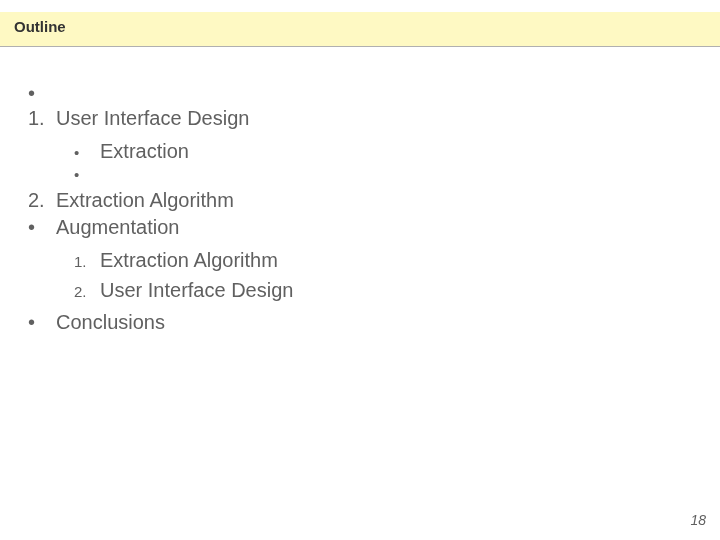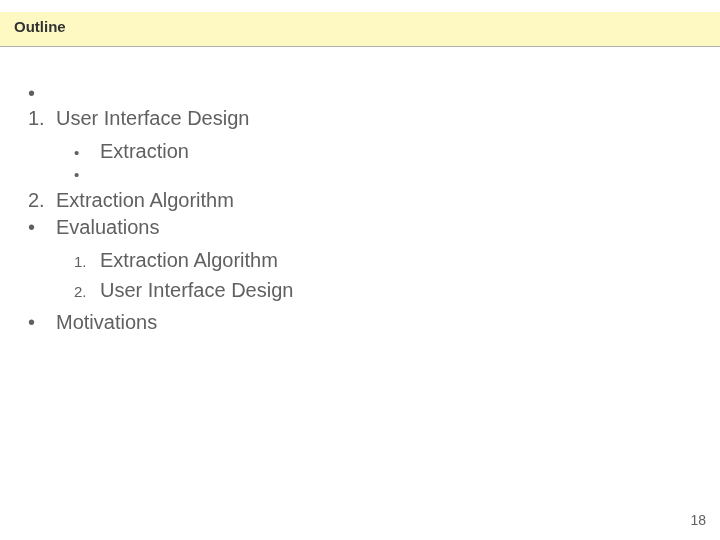--- a/index.html
+++ b/index.html
@@ -78,7 +78,7 @@
 
     <div class="row lvl1">
       <span class="marker">•</span>
-      <span class="text">Evaluations</span>
+      <span class="text">Augmentation</span>
     </div>
 
     <div class="gap1"></div>

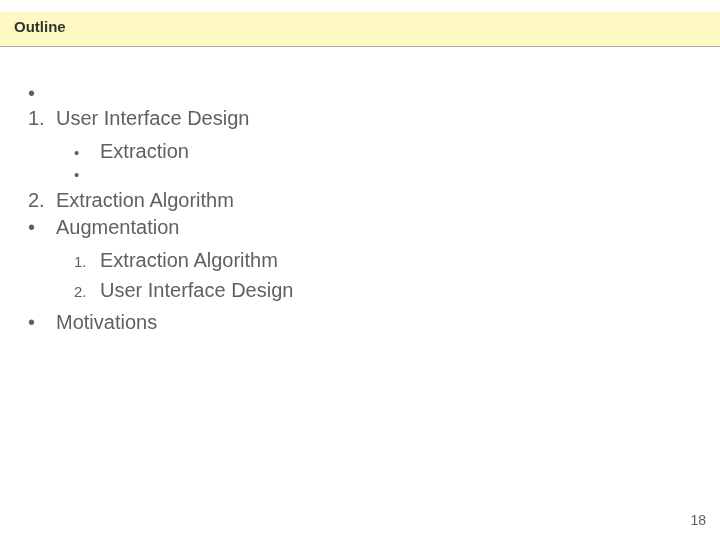--- a/index.html
+++ b/index.html
@@ -97,7 +97,7 @@
 
     <div class="row lvl1">
       <span class="marker">•</span>
-      <span class="text">Motivations</span>
+      <span class="text">Conclusions</span>
     </div>
 
   </div>

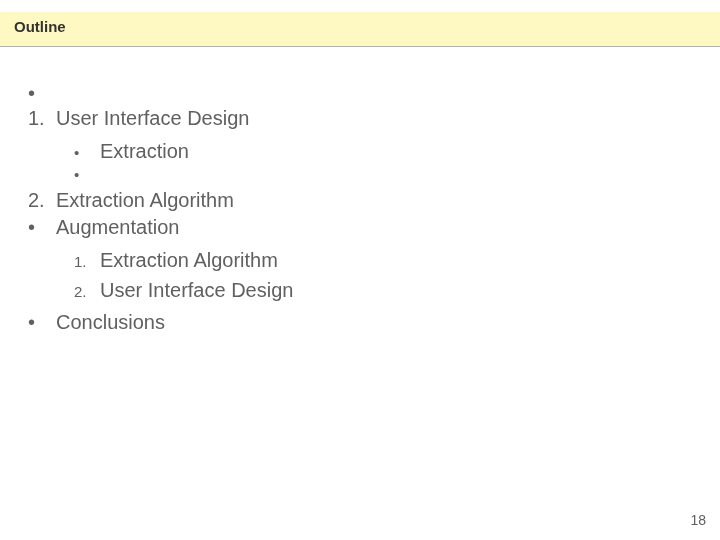--- a/index.html
+++ b/index.html
@@ -36,6 +36,7 @@
     right: 14px; bottom: 12px;
     font-size: 14px;
     color: #606060;
+    font-style: italic;
   }
 </style>
 </head>

